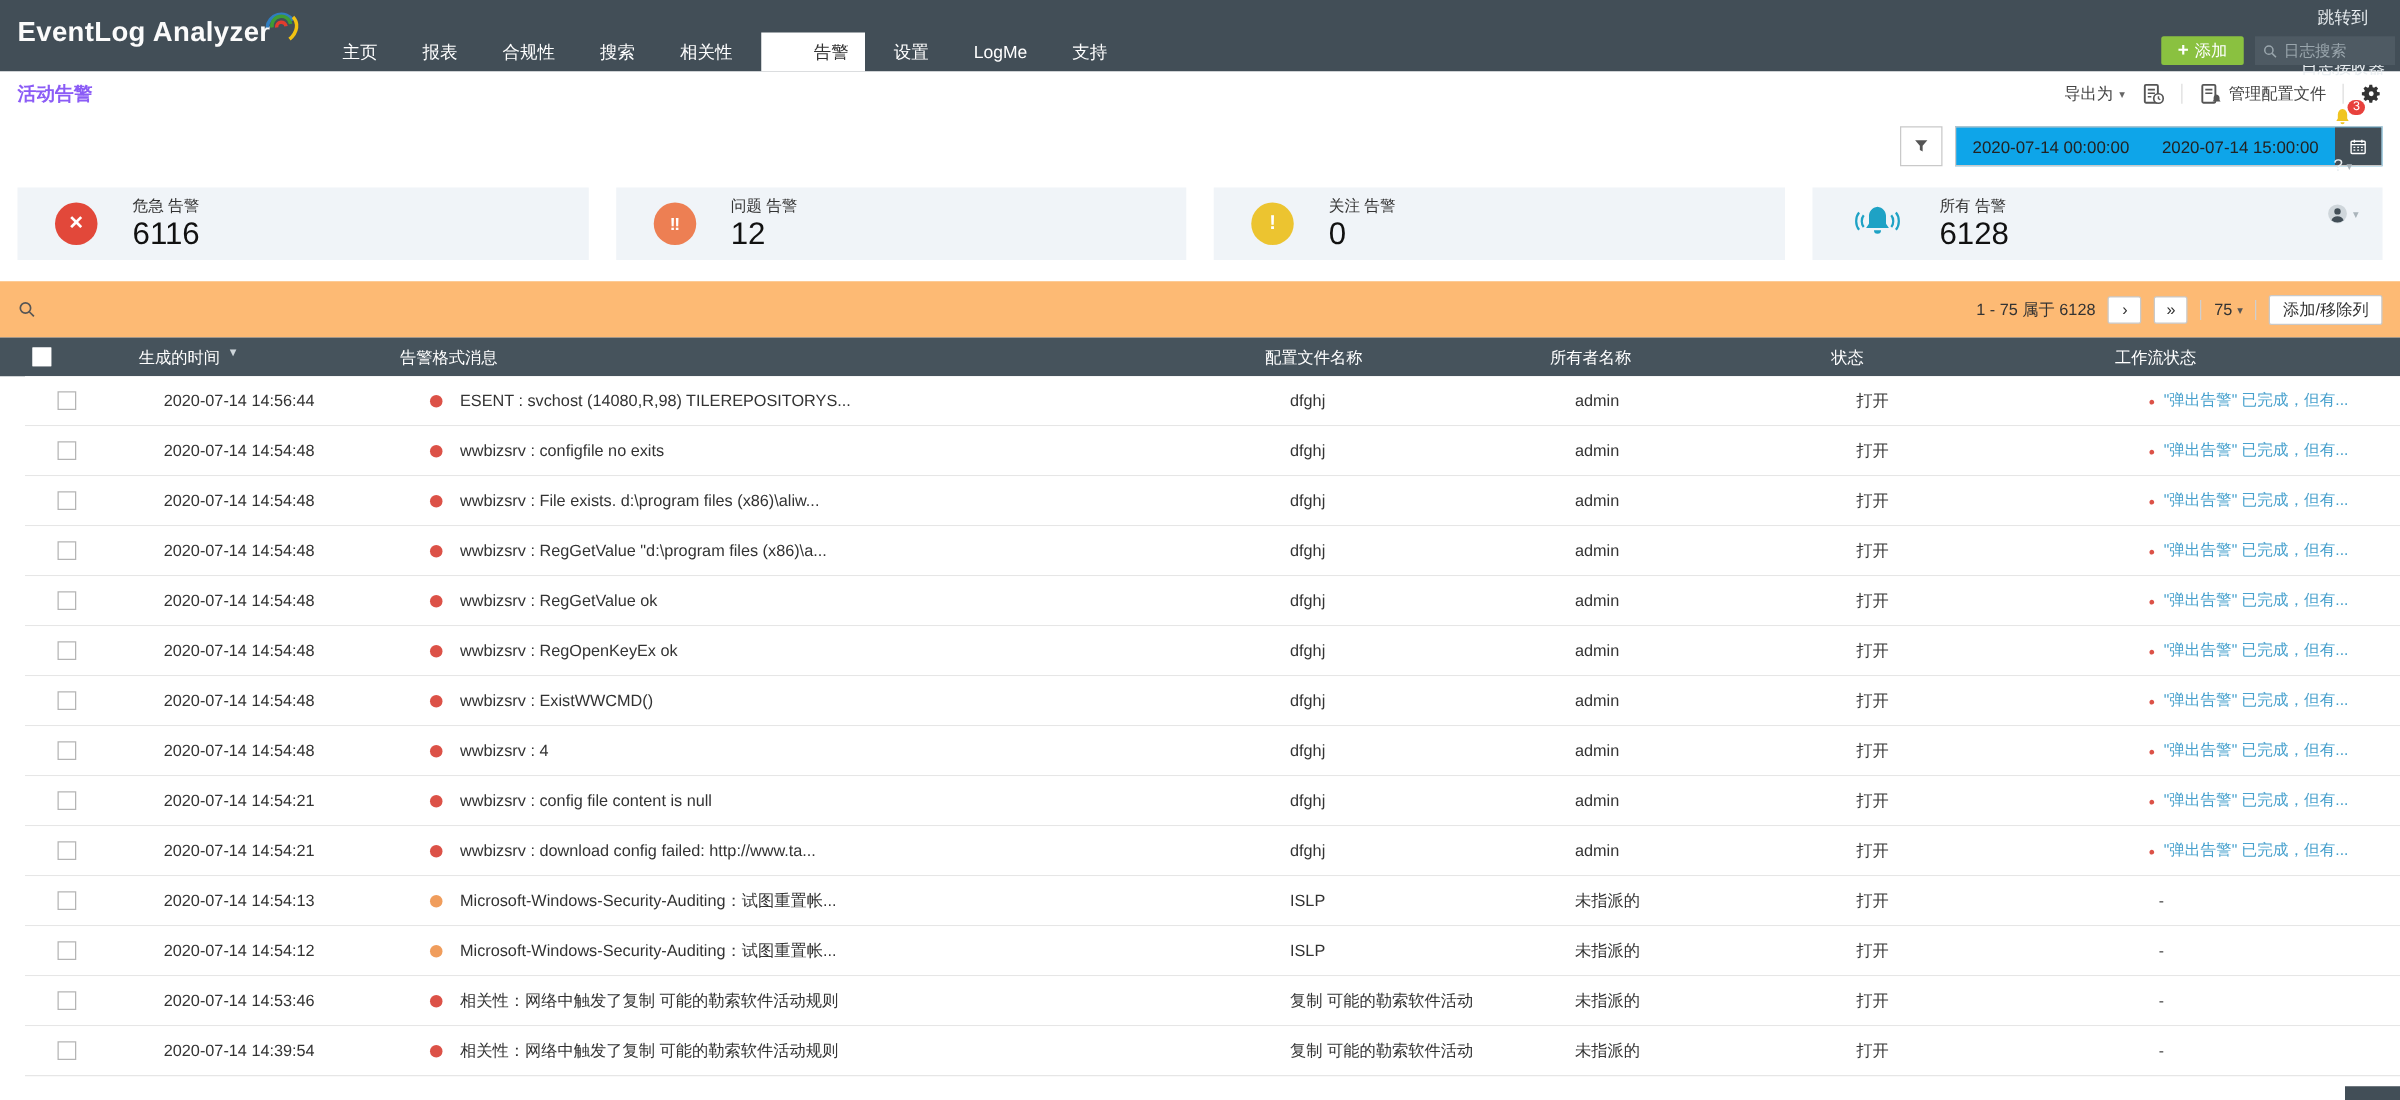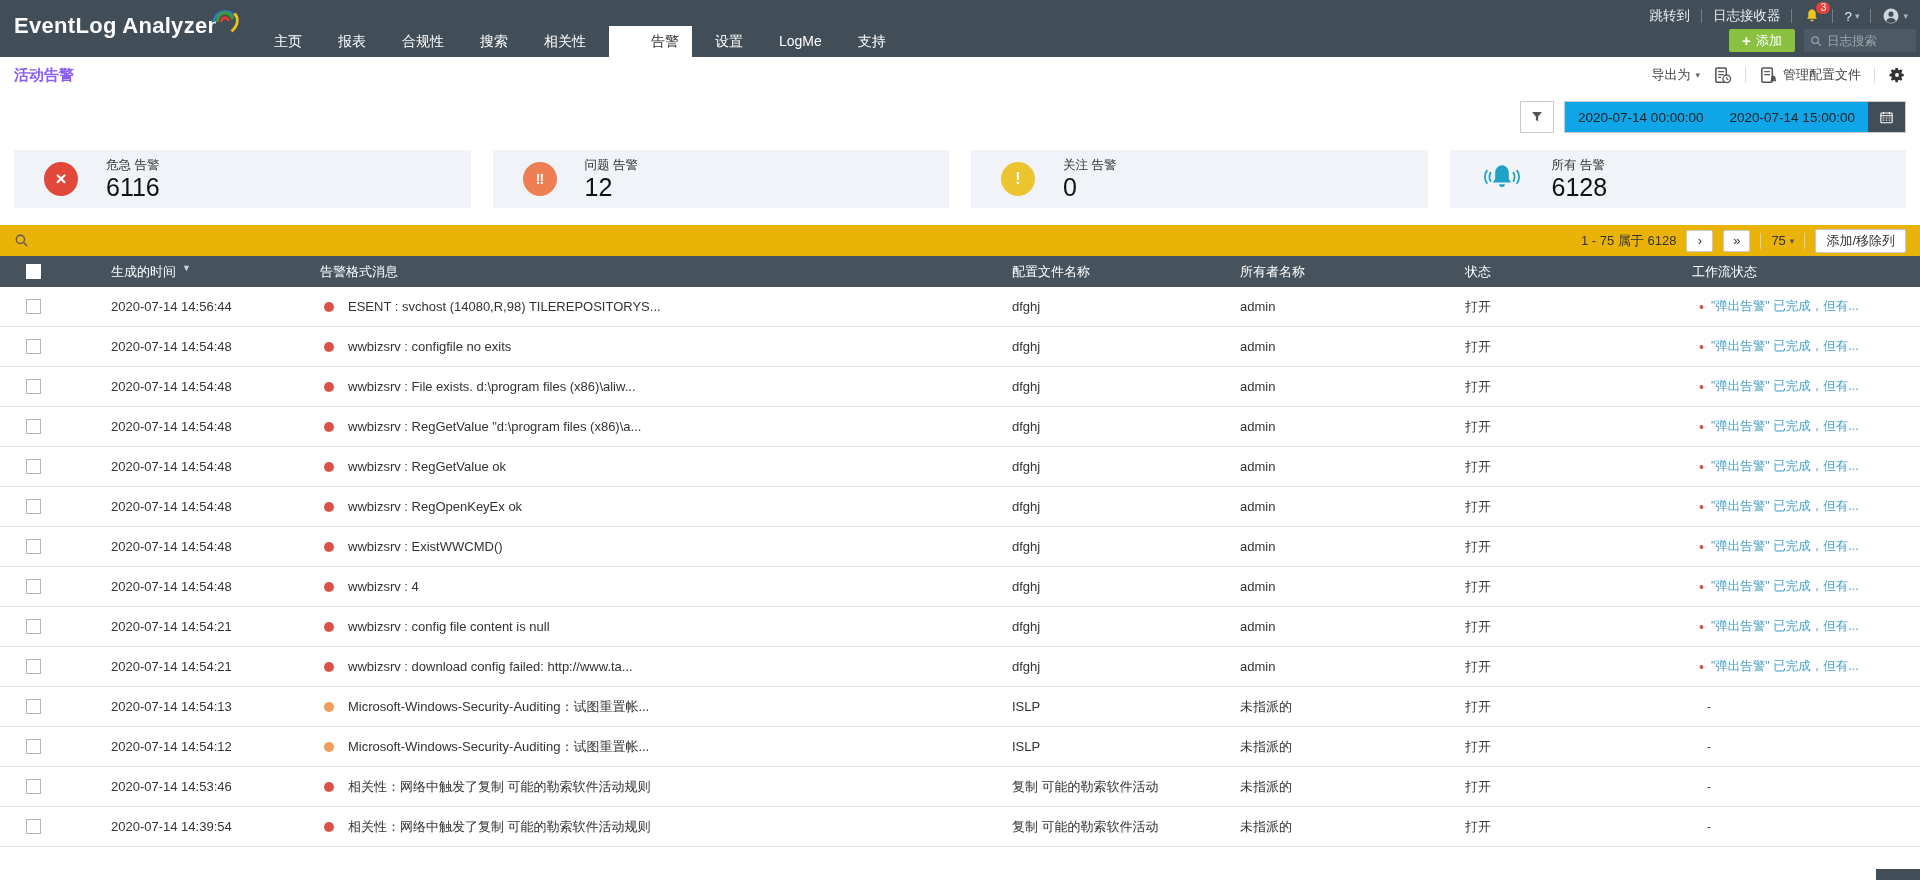--- a/index.html
+++ b/index.html
@@ -16,7 +16,7 @@
   .nav-tabs { position:absolute; left:261px; bottom:0; display:flex; gap:10px; height:31px;text-align:center; }
   .nav-tab { padding:0 13px; line-height:31px; color:#fff; font-size:14px; cursor:pointer; white-space:nowrap; }
   .nav-tab.active { background:#fff; color:#333;padding-left:42px; }
-  .nav-utility { position:absolute; top:5px; right:12px; display:flex; align-items:center; gap:11px; color:#e9eef1; font-size:13.5px; height:22px; }
+  .nav-utility { position:absolute; top:5px; right:12px; display:flex; align-items:center; gap:11px; color:#e9eef1; font-size:13.5px; height:22px;flex-direction:column; }
   .u-sep { width:1px; height:14px; background:rgba(255,255,255,.28); }
   .u-item { display:flex; align-items:center; gap:3px; cursor:pointer; }
   .bell-wrap { position:relative; display:flex; }

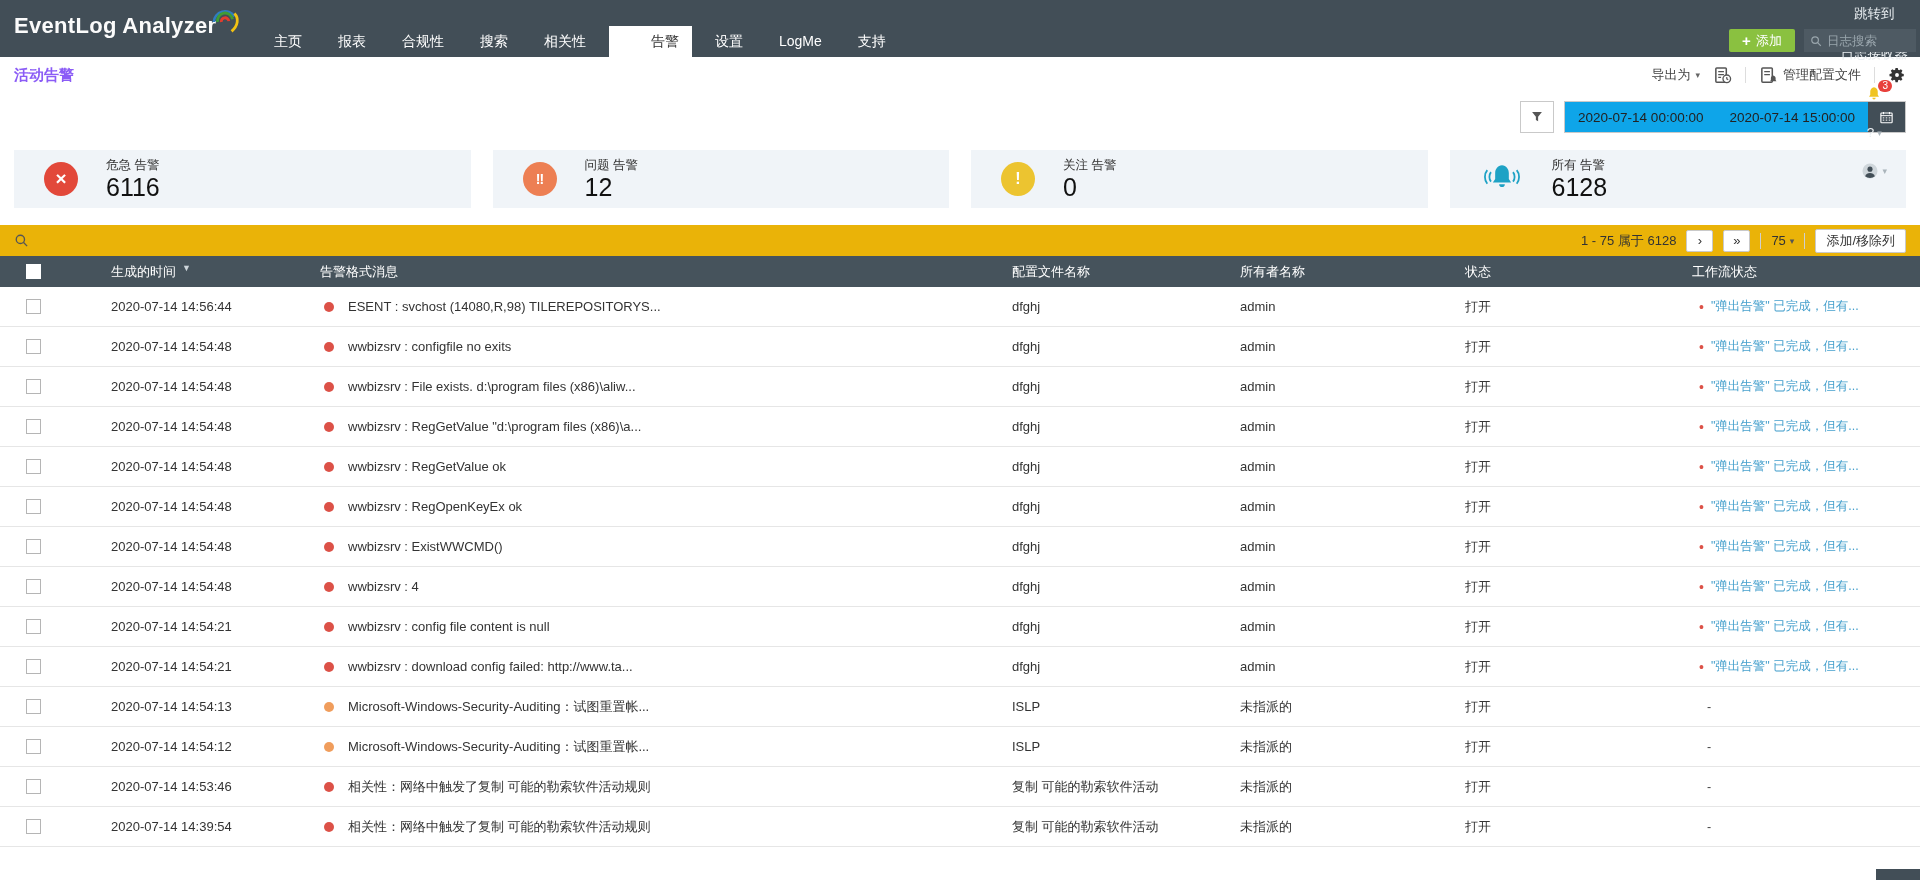--- a/index.html
+++ b/index.html
@@ -51,7 +51,7 @@
   .card-label { font-size:12.5px; color:#333; line-height:15px; }
   .card-value { font-size:25px; color:#111; line-height:28px; }
   
-  .list-toolbar { margin-top:17px; height:31px; background:#eab308; display:flex; align-items:center; justify-content:space-between; padding:0 14px; }
+  .list-toolbar { margin-top:17px; height:45px; background:#fdba74; display:flex; align-items:center; justify-content:space-between; padding:0 14px; }
   .lt-right { display:flex; align-items:center; gap:10px; font-size:13px; color:#333; }
   .pg-btn { min-width:27px; height:22px; background:#fff; border:1px solid #c9c9c9; border-radius:2px; font-size:13px; color:#333; display:flex; align-items:center; justify-content:center; cursor:pointer; }
   .lt-sep { width:1px; height:16px; background:#cfcfcf; }

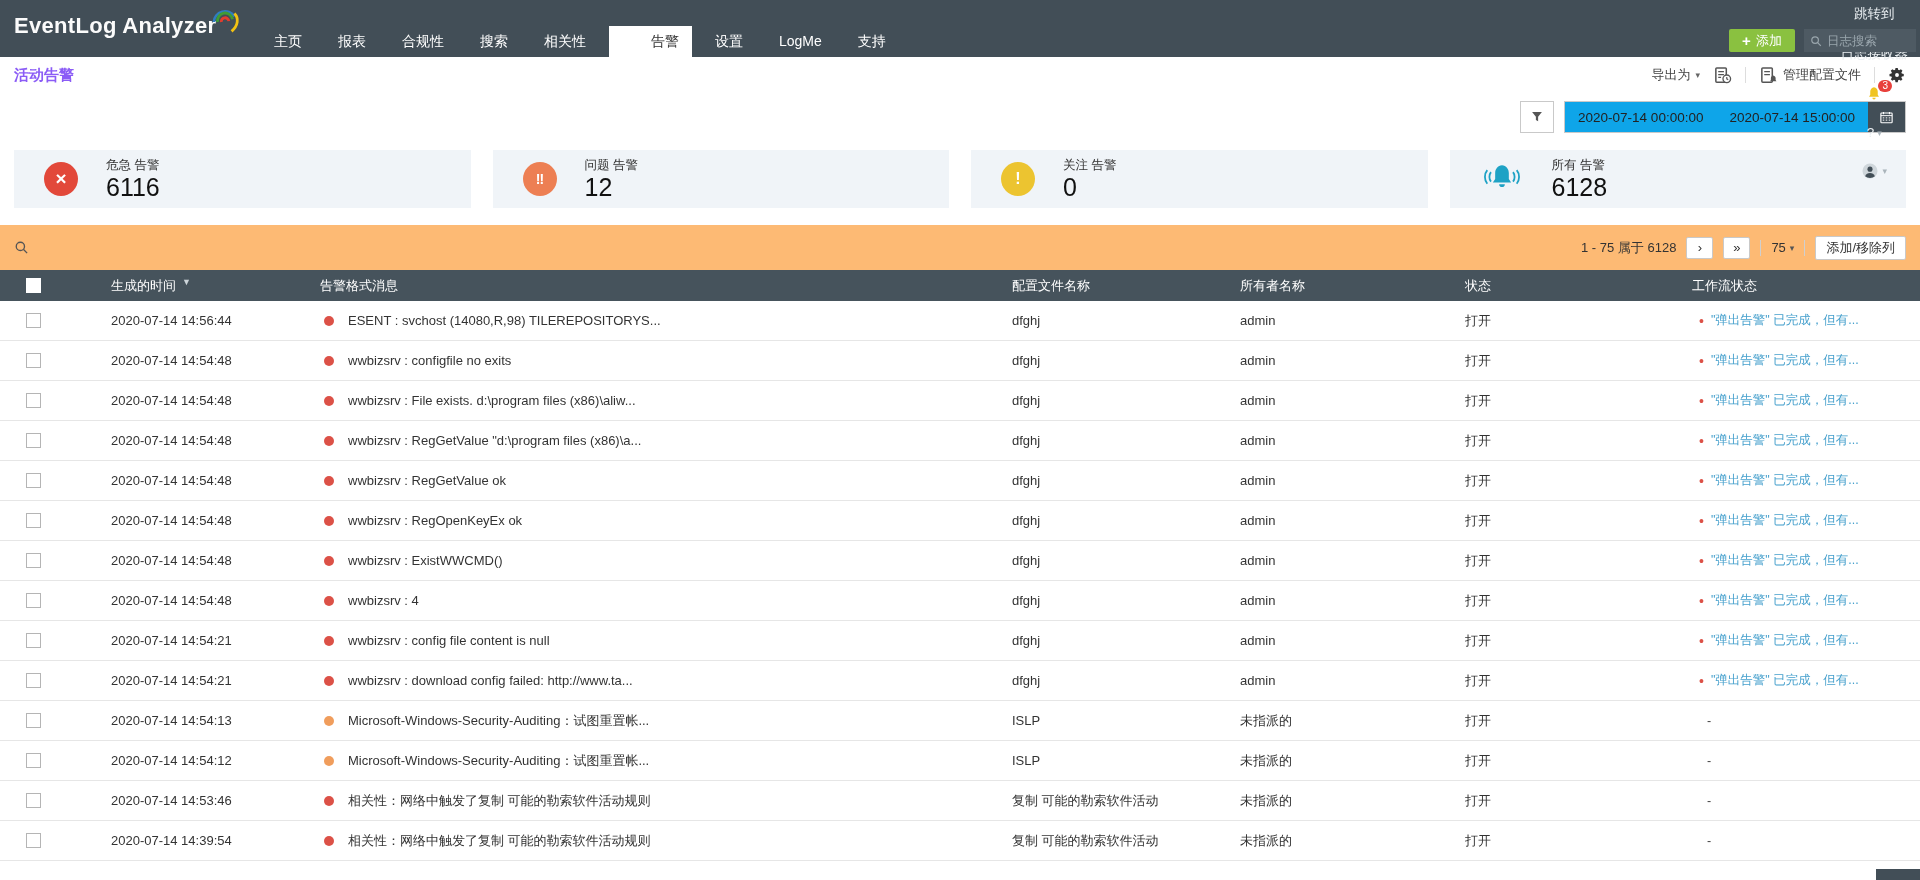--- a/index.html
+++ b/index.html
@@ -63,7 +63,7 @@
   .th-cb { padding-left:26px; display:flex; }
   .hdr-cell { display:flex; align-items:flex-start; gap:6px; }
   .sort-caret { font-size:9px; color:#cdd5da; }
-  .t-row { height:40px; border-bottom:1px solid #e6e6e6; font-size:13px; color:#333; background:#fff; }
+  .t-row { height:40px; border-bottom:1px solid #e6e6e6; font-size:13px; color:#333; background:#fff;margin-left:20px; }
   .cb { appearance:none; -webkit-appearance:none; width:15px; height:15px; background:#fff; border:1px solid #b5b5b5; cursor:pointer; }
   .cb.header { border-color:#fff; }
   .cell-cb { padding-left:26px; display:flex; }

